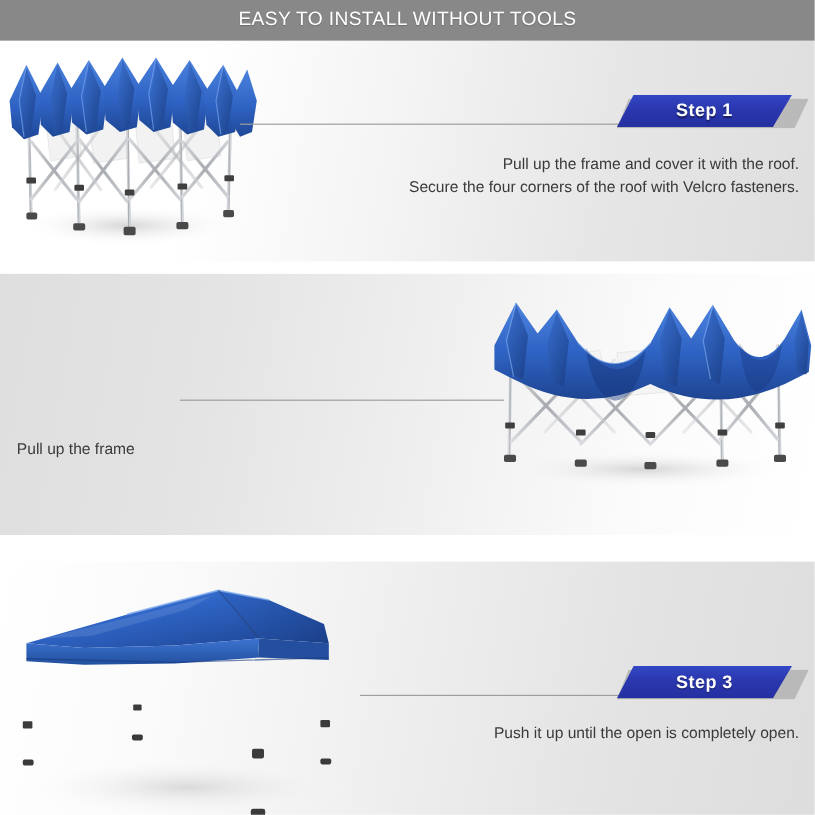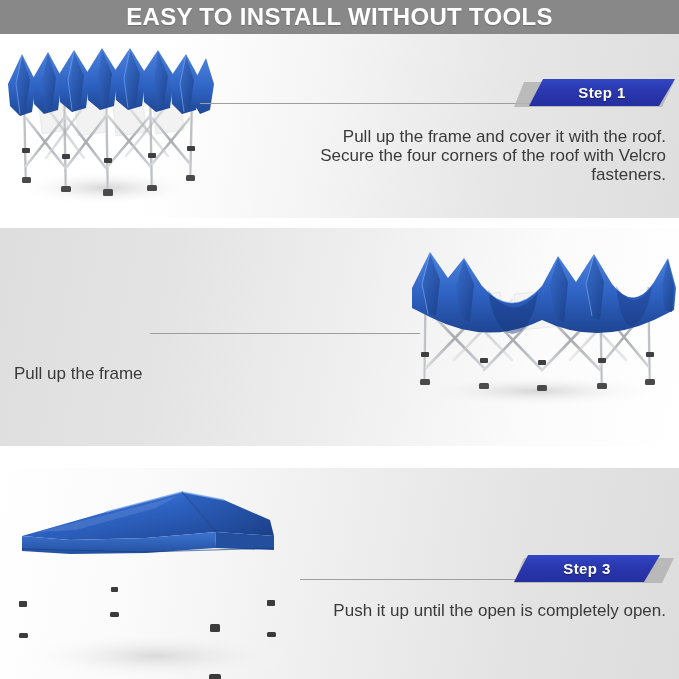--- a/index.html
+++ b/index.html
@@ -32,8 +32,8 @@
   }
   .header-title {
     color: #ffffff;
-    font-size: 24px;
-    font-weight: bold;
+    font-size: 16px;
+    font-weight: normal;
     letter-spacing: 0.3px;
     font-family: "Liberation Sans", sans-serif;
     text-shadow: 0 1px 1px rgba(0,0,0,0.22);

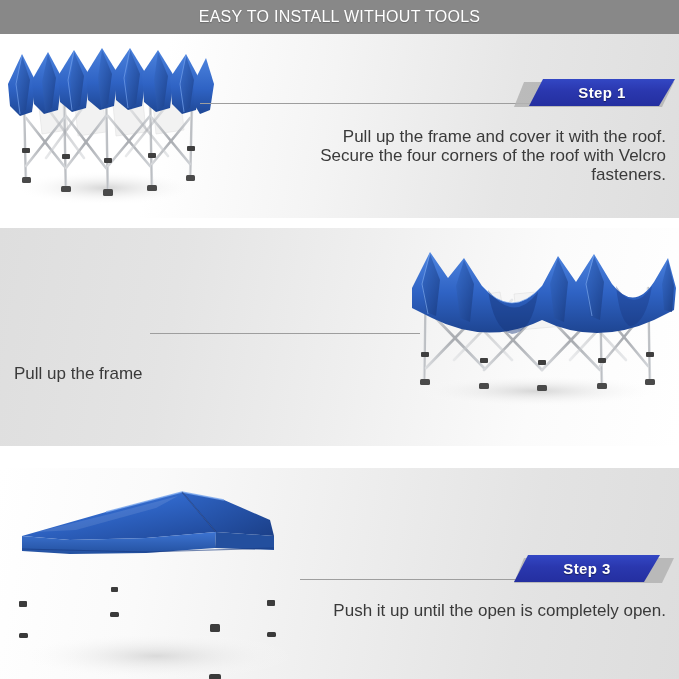--- a/index.html
+++ b/index.html
@@ -253,7 +253,7 @@
 
     <div class="step-badge-wrap" style="left:514px; top:45px; width:160px;">
       <div class="badge-shadow"></div>
-      <div class="badge-main" style="left:15px; width:146px;">
+      <div class="badge-main" style="left:0; width:146px;">
         <span class="badge-label">Step 1</span>
       </div>
     </div>

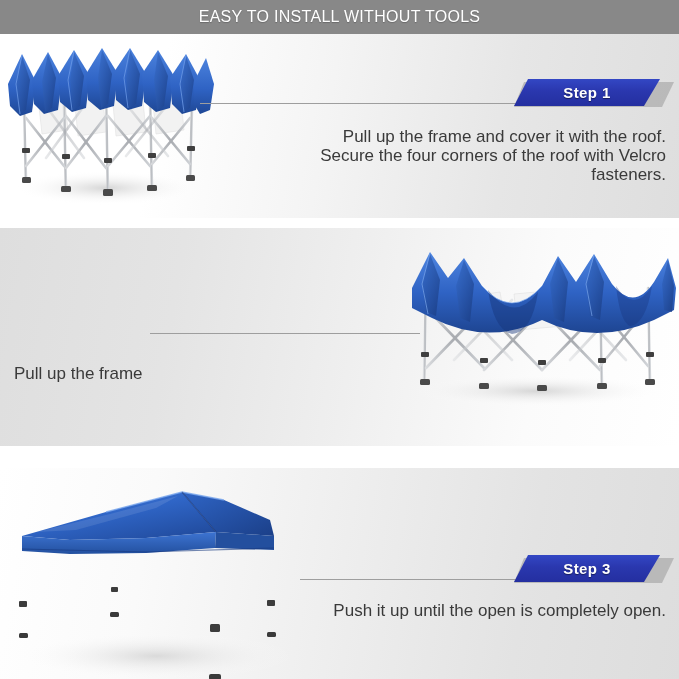--- a/index.html
+++ b/index.html
@@ -122,7 +122,7 @@
   .caption {
     position: absolute;
     color: #3a3a3a;
-    font-size: 17px;
+    font-size: 13px;
     line-height: 19px;
     white-space: pre-line;
   }

